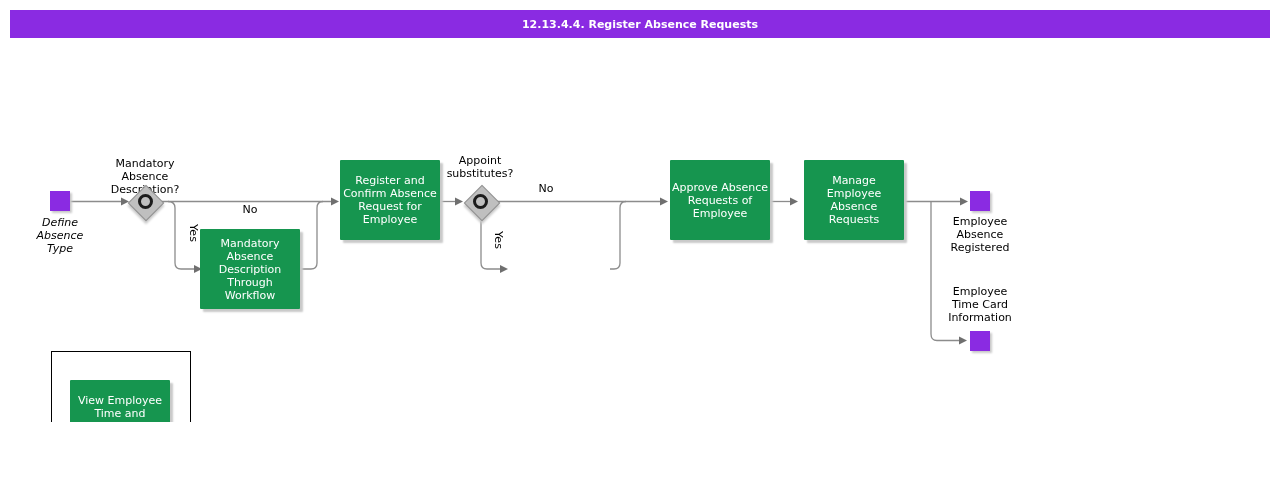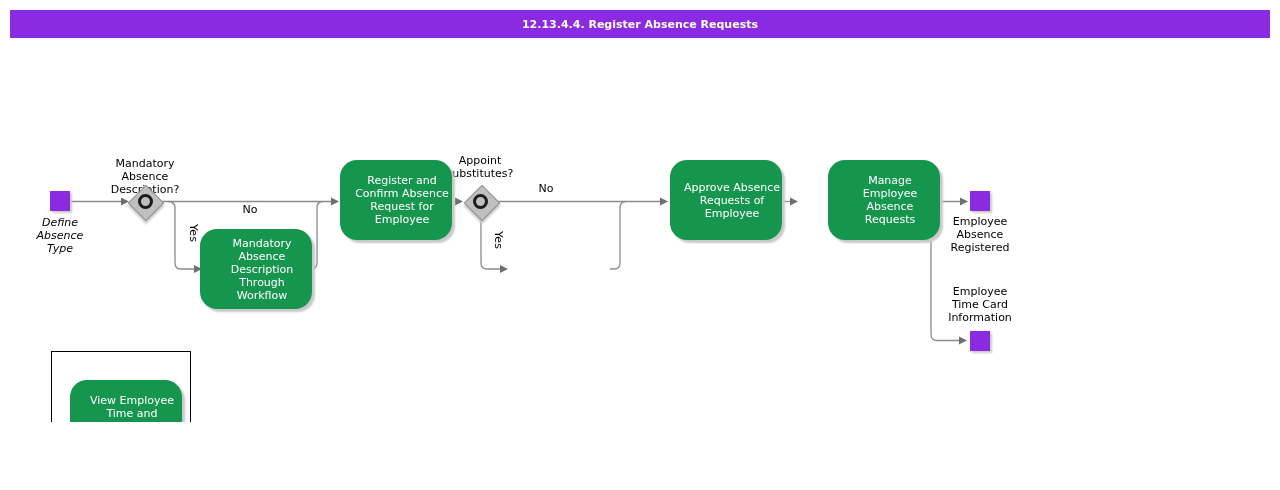--- a/index.html
+++ b/index.html
@@ -21,9 +21,9 @@
   .edge{stroke:var(--connector);stroke-width:1.3;fill:none;}
   .arrow{fill:var(--arrowhead);stroke:none;}
   .task{
-    position:absolute;background:var(--task-bg);color:#fff;border-radius:17px;
+    position:absolute;background:var(--task-bg);color:#fff;border-radius:1px;
     box-shadow:3px 3px 2px var(--shadow);display:flex;align-items:center;justify-content:center;
-    text-align:center;line-height:13px;white-space:pre-line;z-index:2;padding-left:12px;
+    text-align:center;line-height:13px;white-space:pre-line;z-index:2;
   }
   .event{
     position:absolute;width:20px;height:20px;background:var(--event-bg);

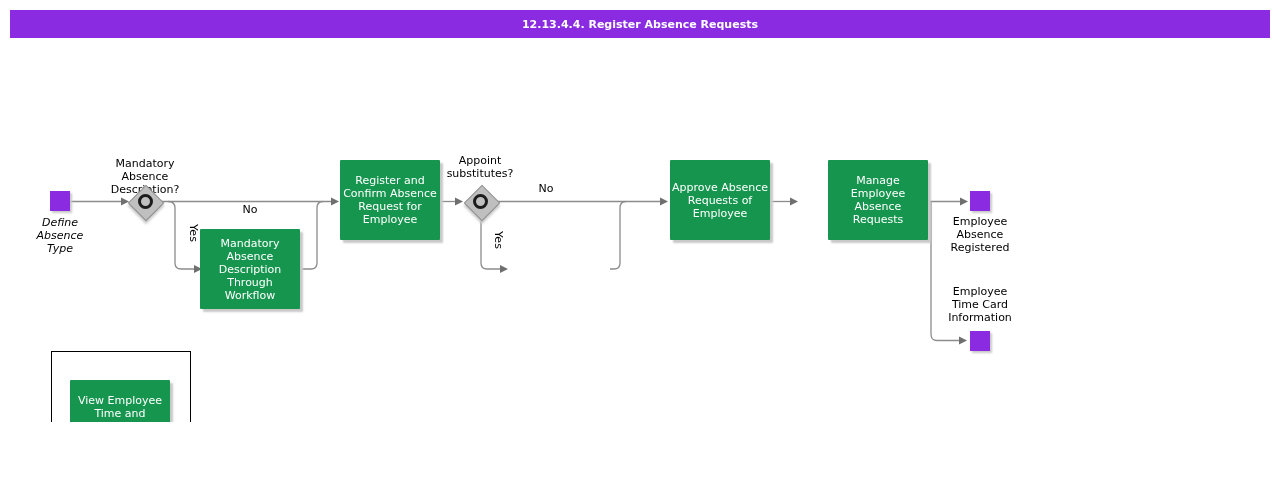--- a/index.html
+++ b/index.html
@@ -143,7 +143,7 @@
 Requests of
 Employee</span>
   </div>
-  <div class="task" style="left:828px;top:160px;width:100px;height:80px;">
+  <div class="task" style="left:804px;top:160px;width:100px;height:80px;">
     <span>Manage
 Employee
 Absence

